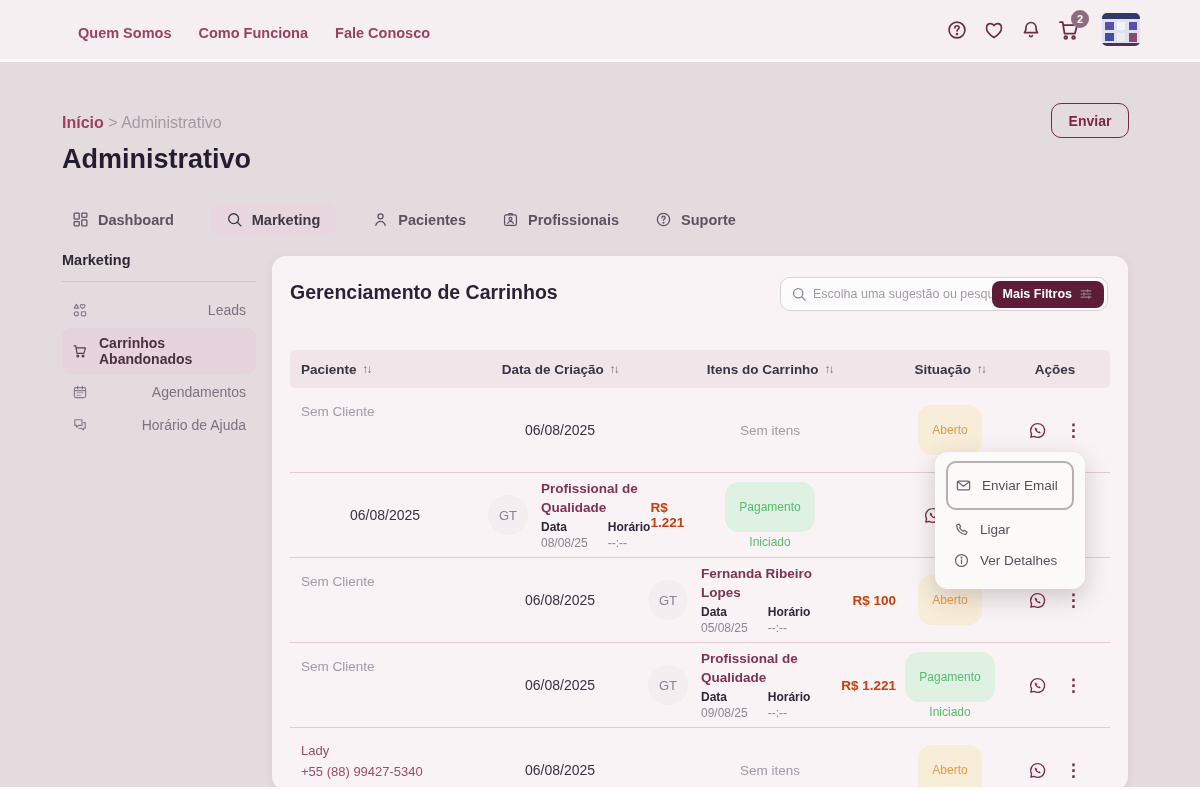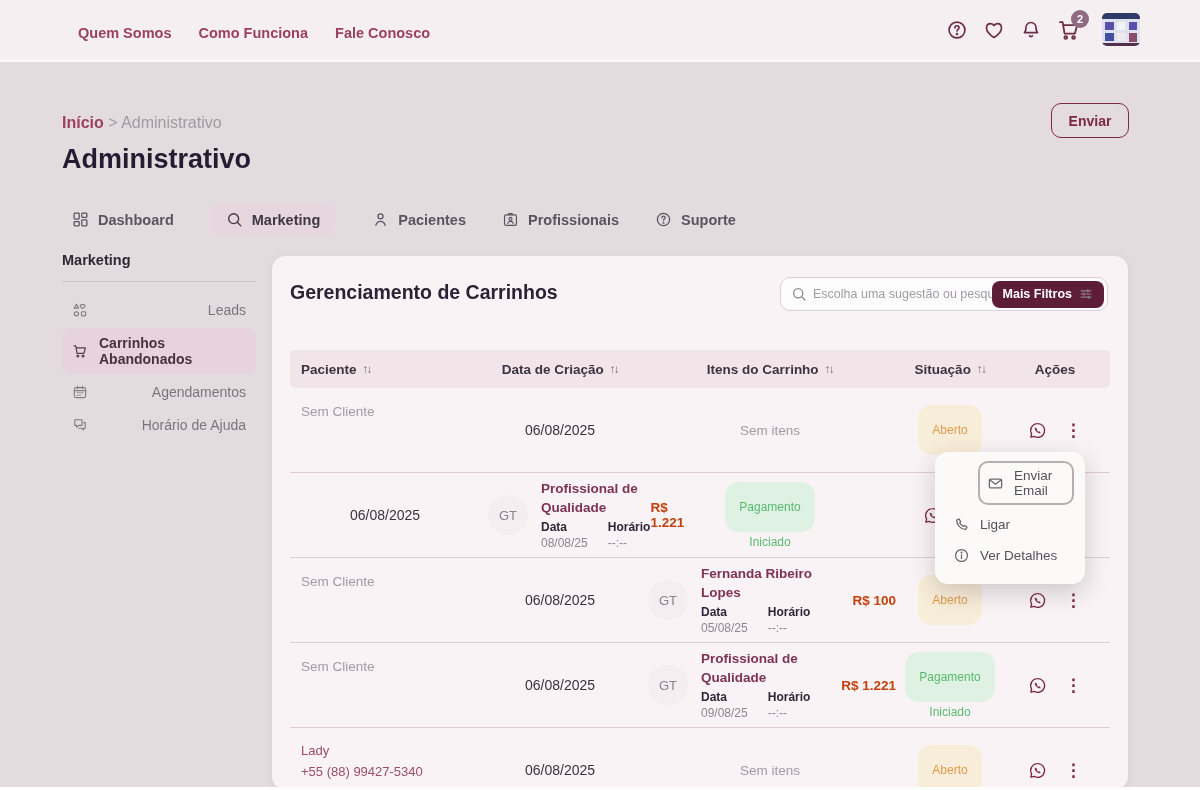--- a/index.html
+++ b/index.html
@@ -116,7 +116,7 @@
   .menu-item{display:flex;align-items:center;gap:10px;font-size:13.5px;color:#56505b;
              padding:7px 7px;cursor:pointer;}
   .menu-item .icn{color:#6e6772;}
-  .menu-item.focused{border:2px solid #b5aeb2;border-radius:10px;padding:5px 7px;margin-bottom:4px;margin-left:32px;}
+  .menu-item.focused{border:2px solid #b5aeb2;border-radius:10px;padding:14px 7px;margin-bottom:4px;}
 
   .bottom-strip{position:absolute;left:0;right:0;bottom:0;height:3px;background:#fdfdfd;z-index:20;}
 </style>

